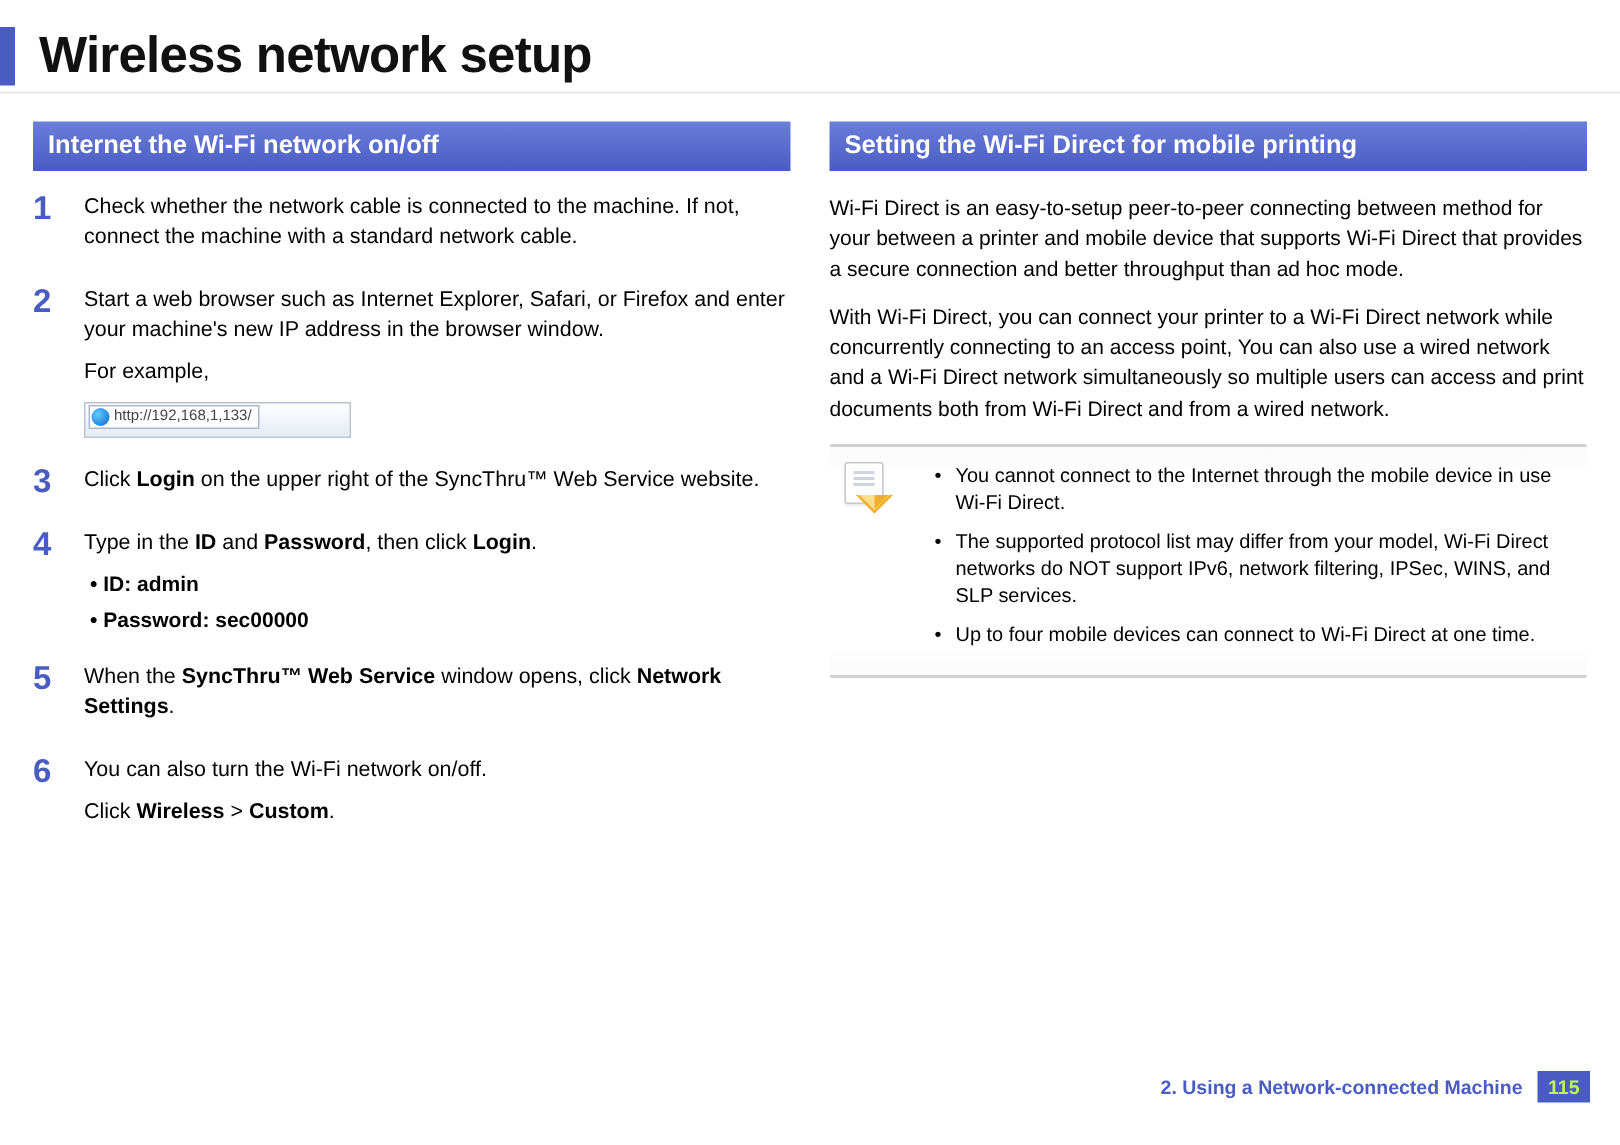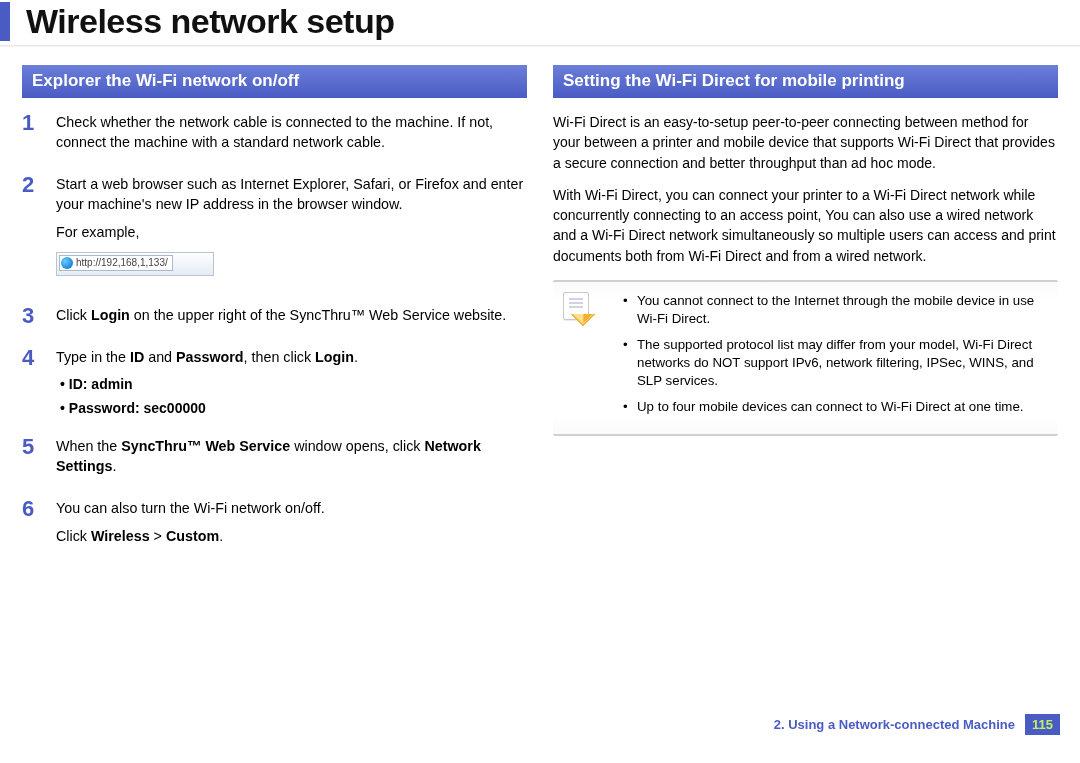--- a/index.html
+++ b/index.html
@@ -14,7 +14,7 @@
   .page-header {
     padding: 0 0 0 16px;
     border-left: 10px solid #4a5cc4;
-    margin: 2px 0 4px 0;
+    margin: 18px 0 4px 0;
   }
   .page-title {
     font-size: 34px;

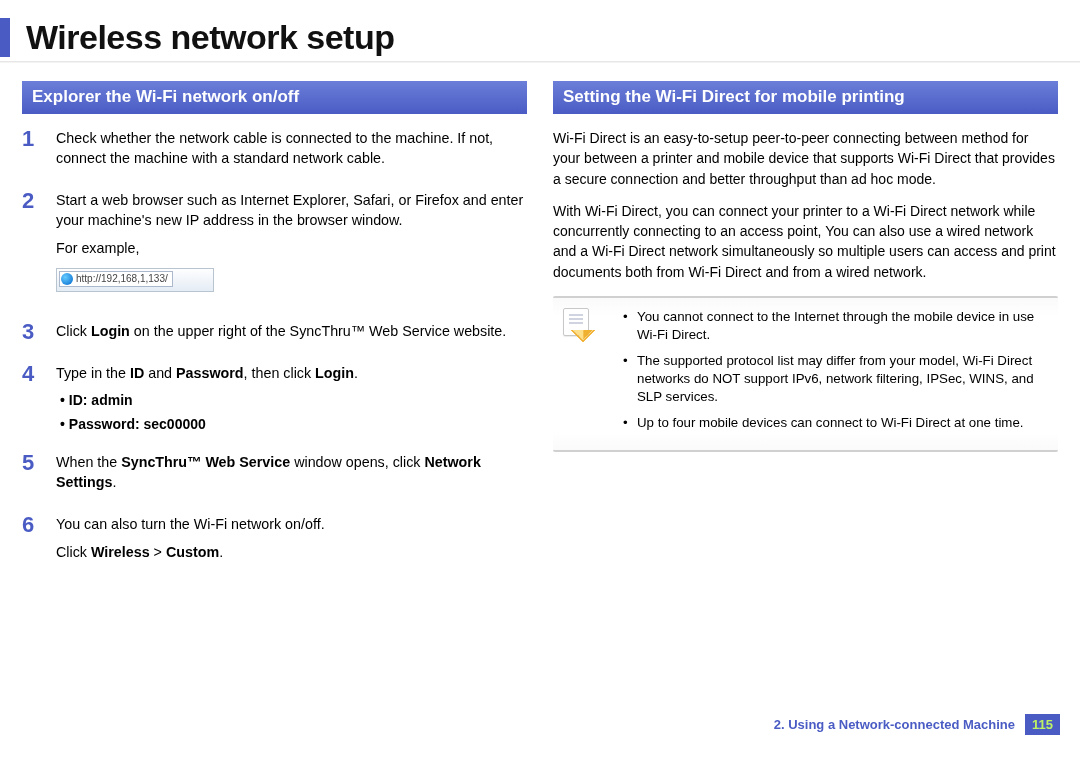--- a/index.html
+++ b/index.html
@@ -185,7 +185,7 @@
 <div class="columns">
 
   <div class="col">
-    <div class="section-bar">Explorer the Wi-Fi network on/off</div>
+    <div class="section-bar">Internet the Wi-Fi network on/off</div>
     <ol class="steps">
 
       <li class="step">

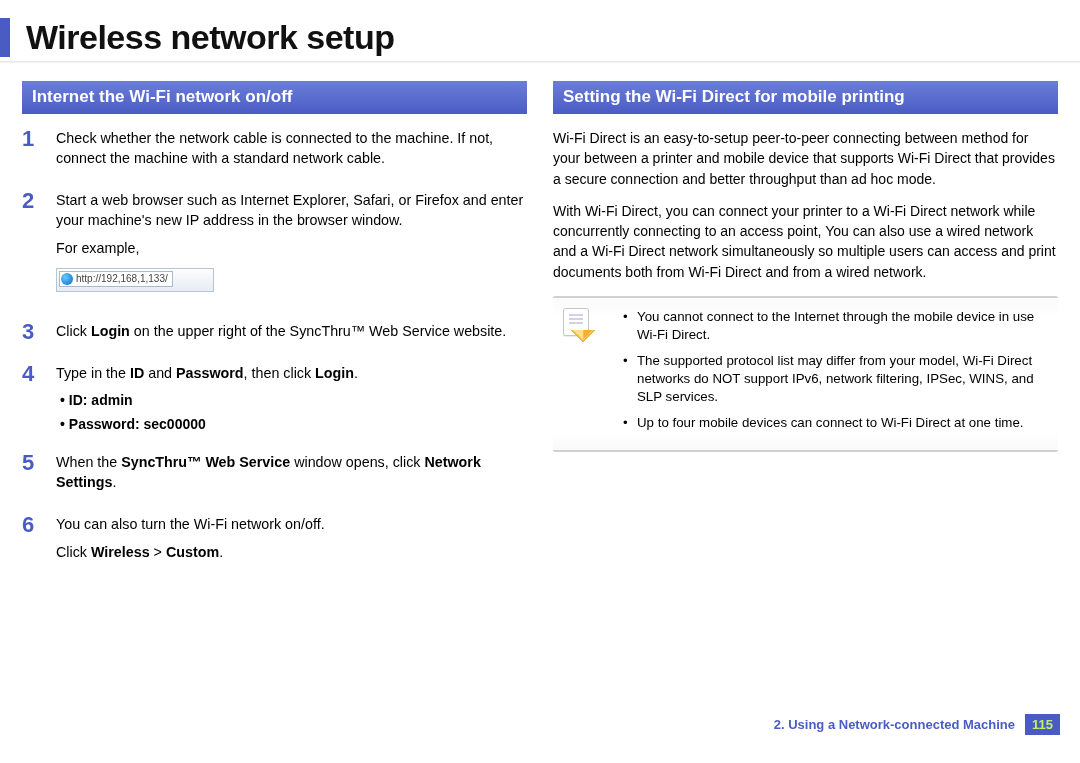--- a/index.html
+++ b/index.html
@@ -71,8 +71,8 @@
     display: inline-block;
     border: 1px solid #b8c4d0;
     background: linear-gradient(to bottom, #fefeff, #e4ecf4);
-    padding: 1px 40px 1px 2px;
-    margin: 2px 0 15px 0;
+    padding: 1px 60px 1px 2px;
+    margin: 2px 0 4px 0;
     text-decoration: underline;
   }
   .addr-inner {

